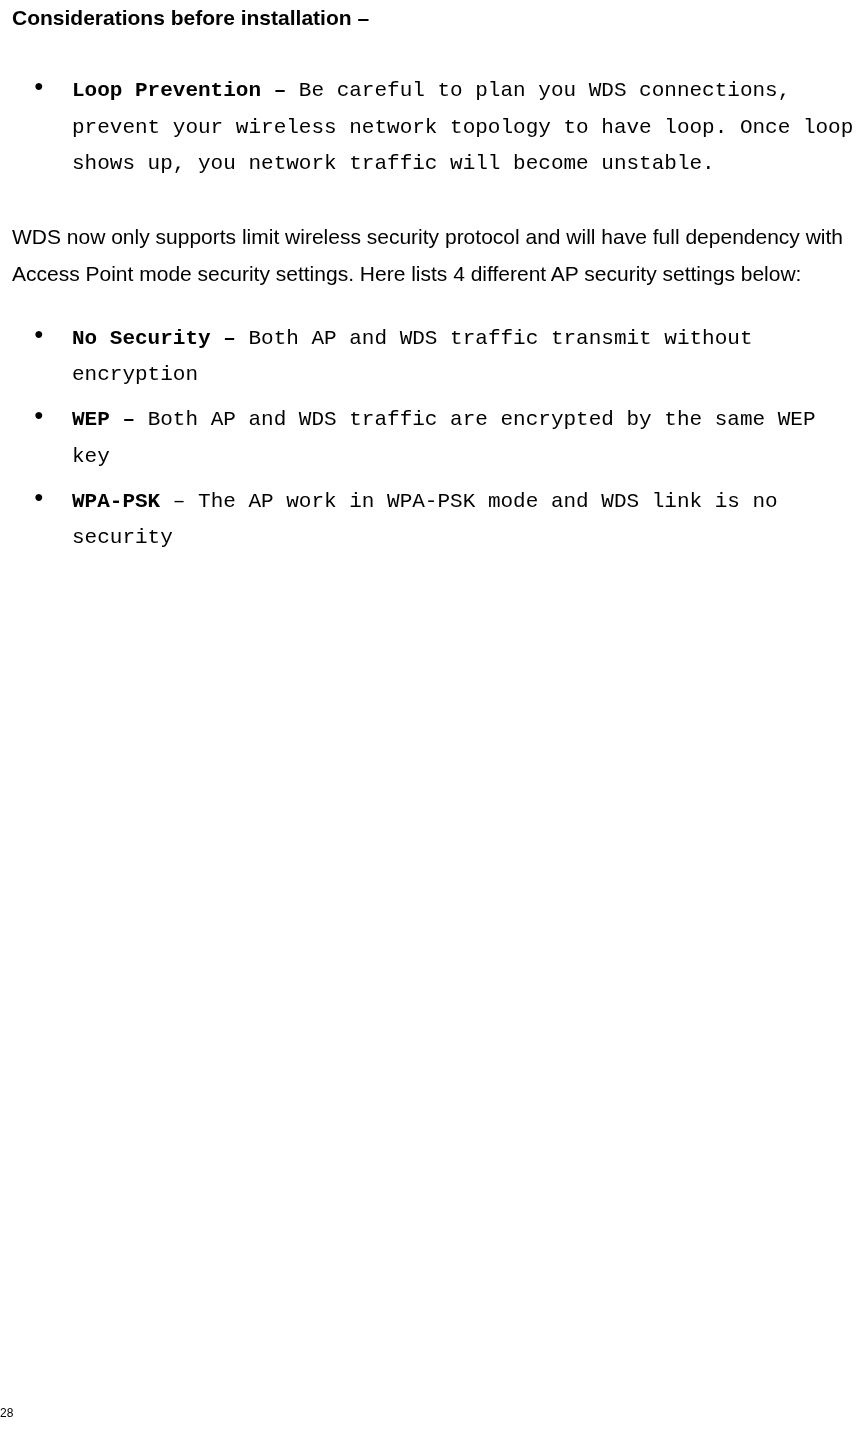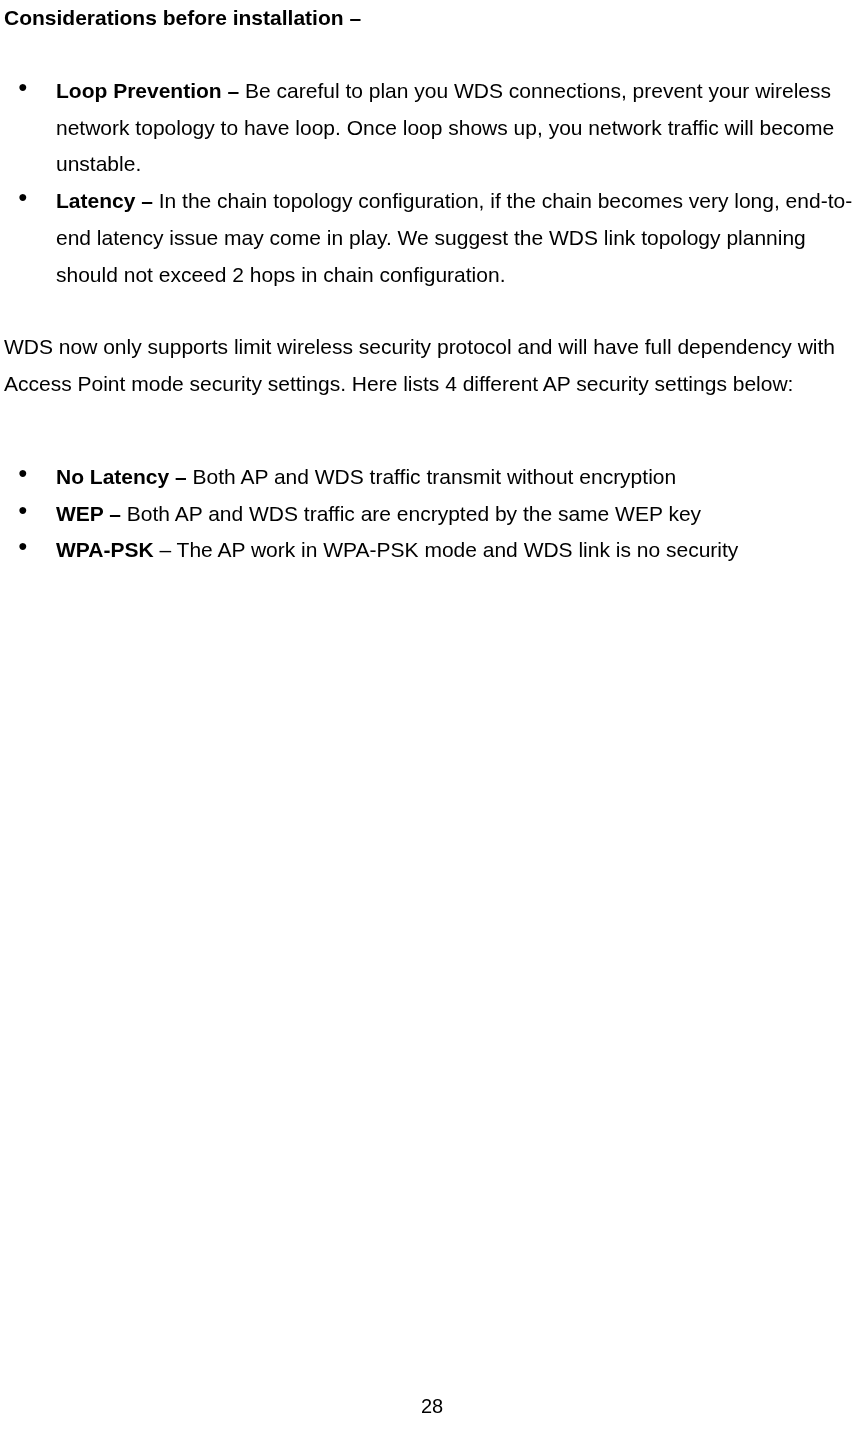--- a/index.html
+++ b/index.html
@@ -16,7 +16,7 @@
     line-height: 1.75;
     color: #000;
     box-sizing: border-box;
-    padding-left: 4px;
+    padding-left: 12px;
     padding-right: 0px;
   }
   .head {

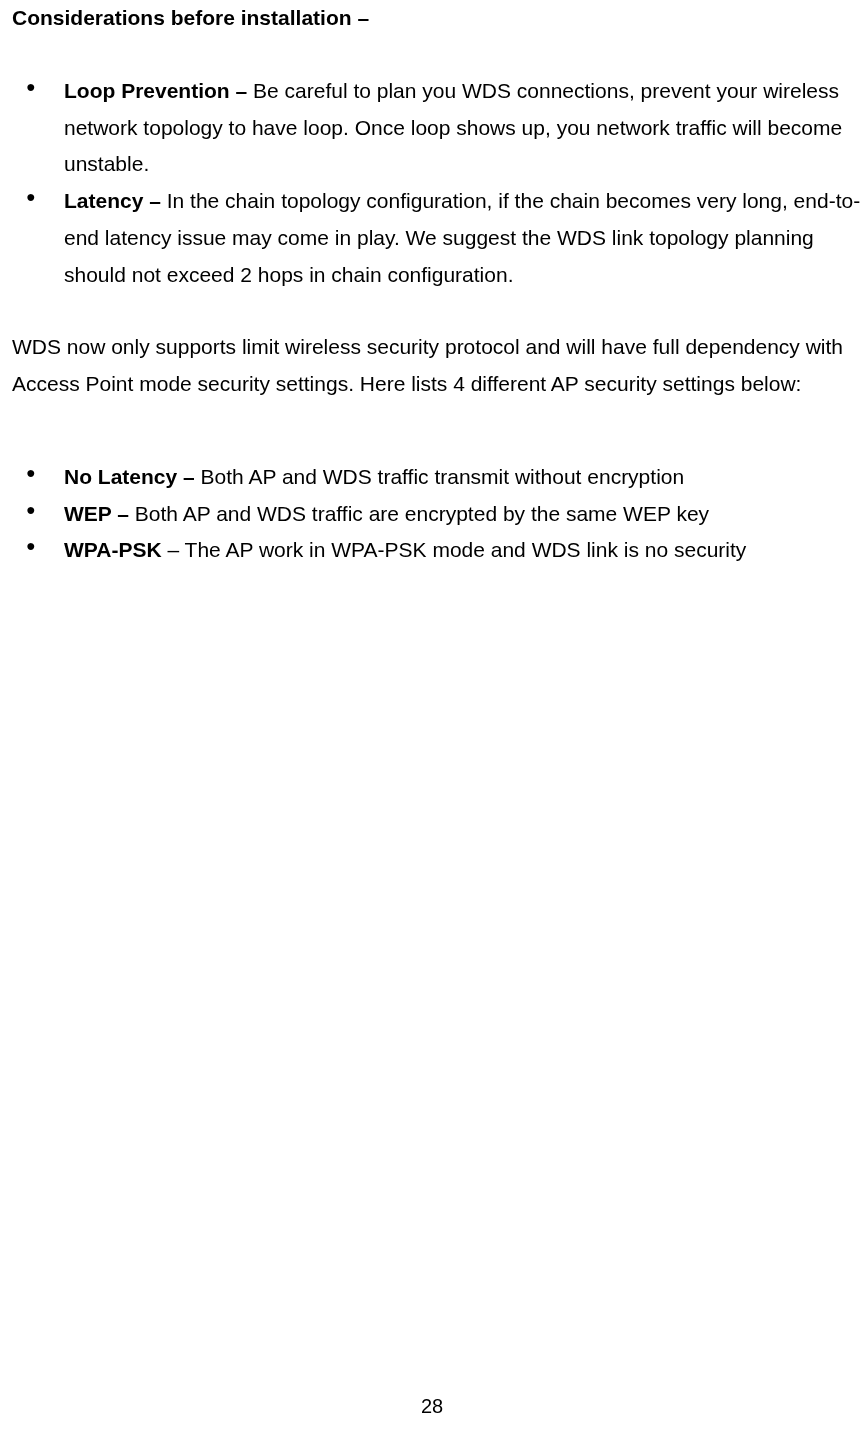--- a/index.html
+++ b/index.html
@@ -31,7 +31,8 @@
   ul.bul > li {
     position: relative;
     padding-left: 52px;
-    margin: 0;
+    margin: 8px;
+    font-family: Liberation Mono, monospace;
   }
   ul.bul > li::before {
     content: "●";

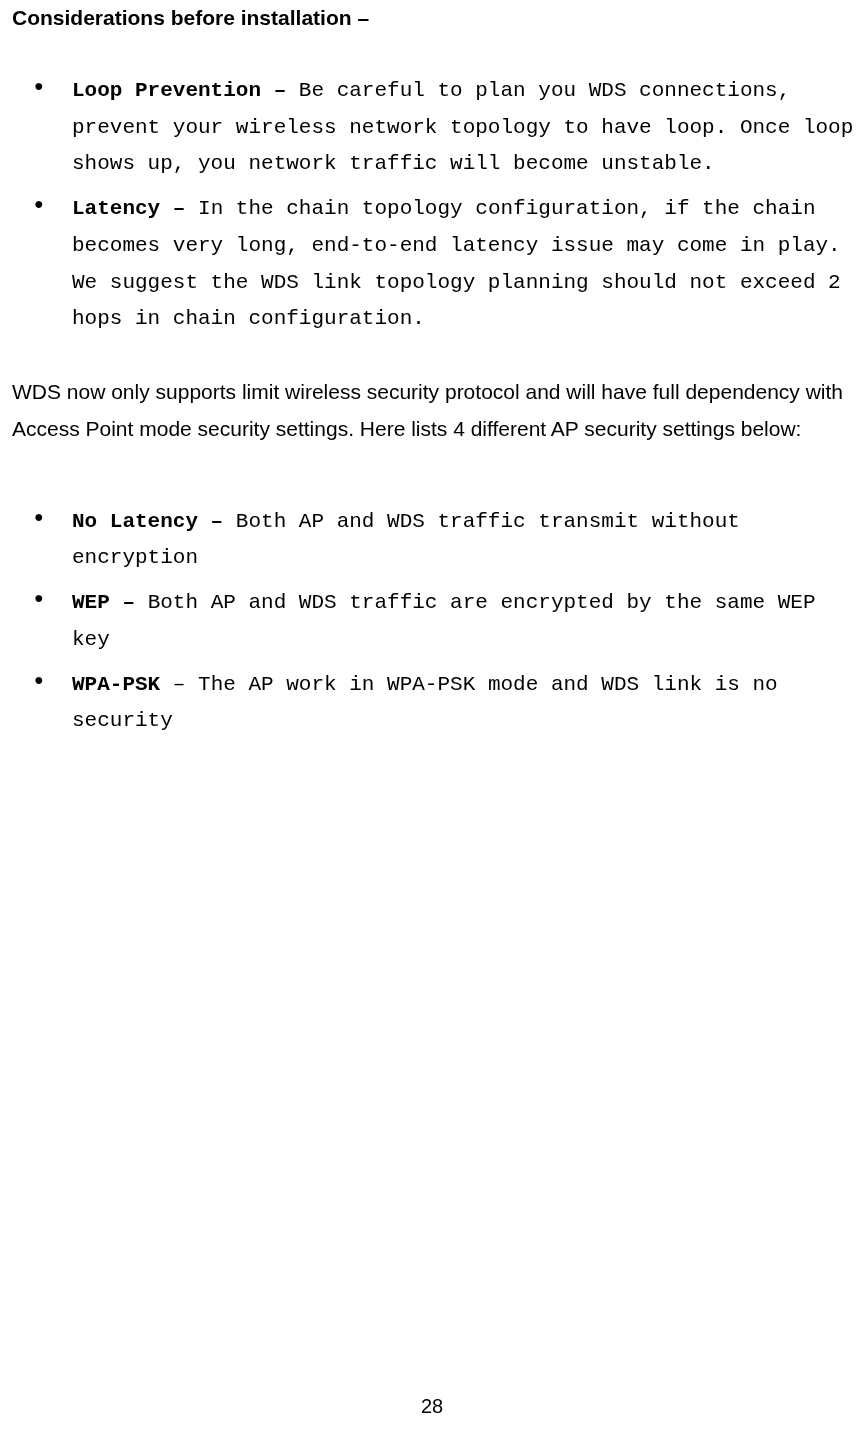--- a/index.html
+++ b/index.html
@@ -67,9 +67,6 @@
     <li>
       <span class="bl">Loop Prevention – </span><span>Be careful to plan you WDS connections, prevent your wireless network topology to have loop. Once loop shows up, you network traffic will become unstable.</span>
     </li>
-    <li>
-      <span class="bl">Latency – </span><span>In the chain topology configuration, if the chain becomes very long, end-to-end latency issue may come in play. We suggest the WDS link topology planning should not exceed 2 hops in chain configuration.</span>
-    </li>
   </ul>
 
 

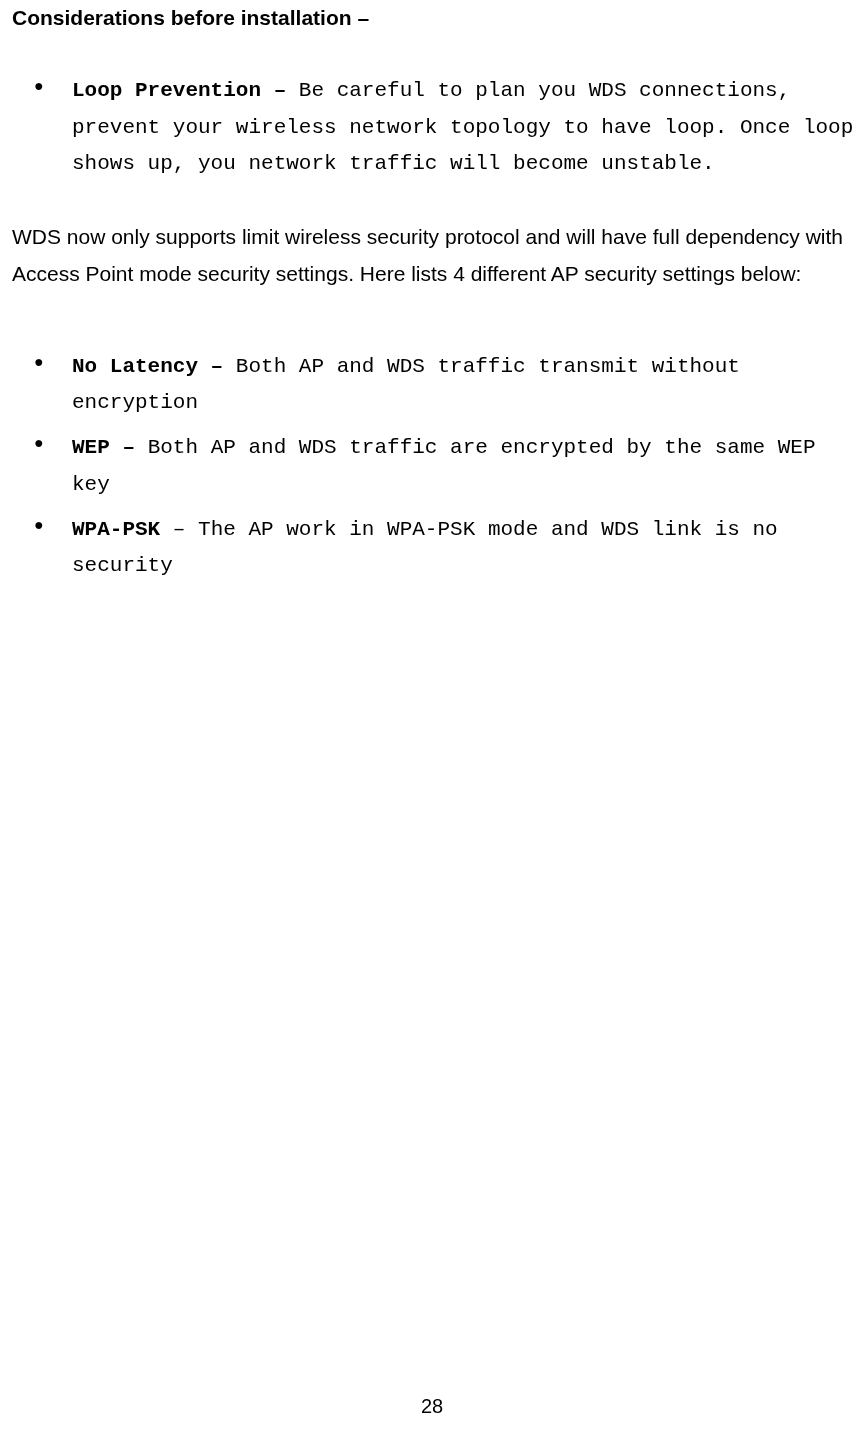--- a/index.html
+++ b/index.html
@@ -44,7 +44,7 @@
   }
   .bl { font-weight: bold; }
   .para {
-    margin-bottom: 56px;
+    margin-bottom: 28px;
   }
   .pagenum {
     position: absolute;

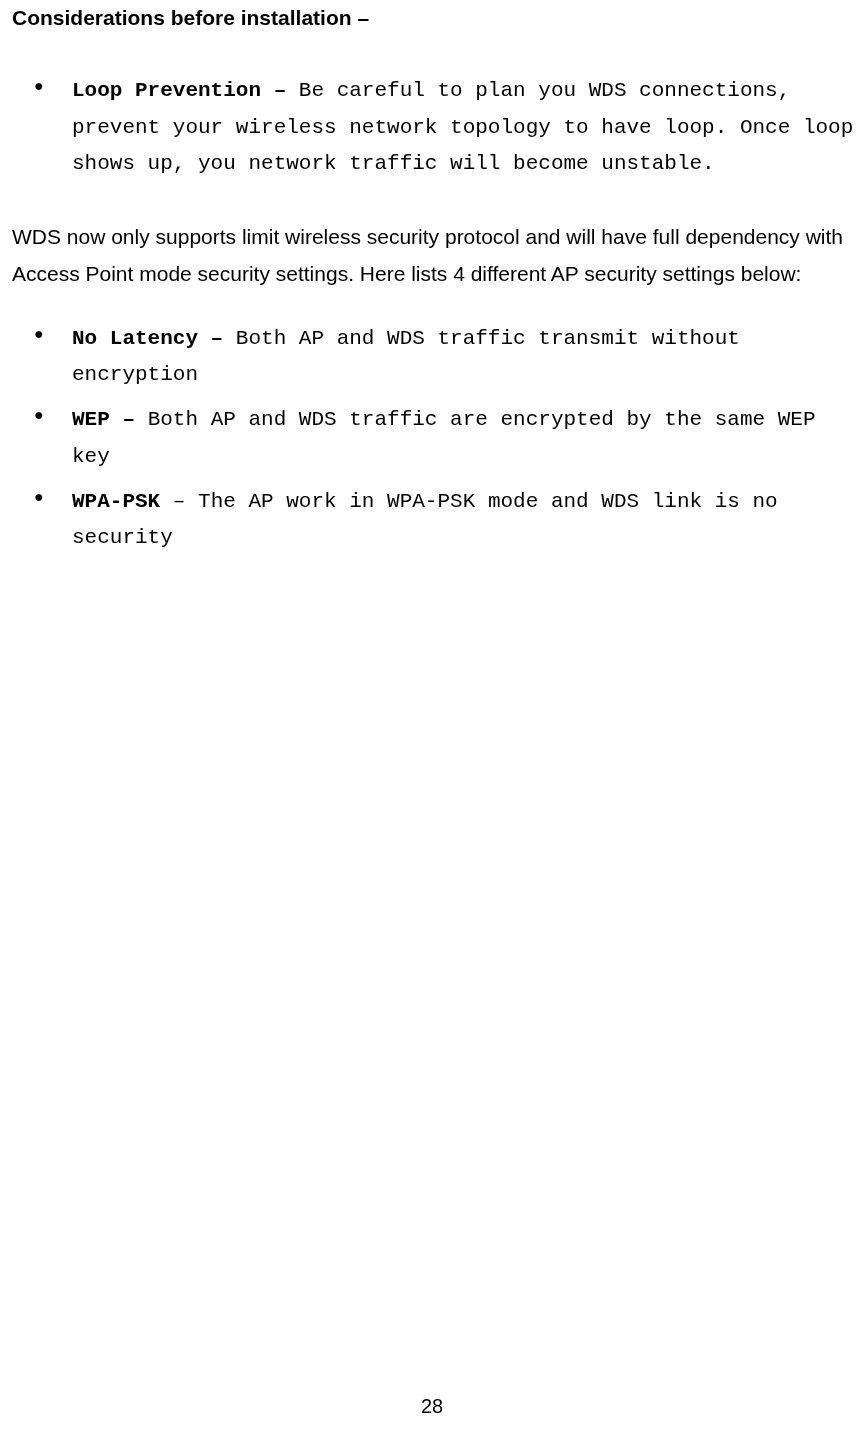--- a/index.html
+++ b/index.html
@@ -74,7 +74,7 @@
 
   <ul class="bul">
     <li>
-      <span class="bl">No Latency – </span><span>Both AP and WDS traffic transmit without encryption</span>
+      <span class="bl">No Security – </span><span>Both AP and WDS traffic transmit without encryption</span>
     </li>
     <li>
       <span class="bl">WEP – </span><span>Both AP and WDS traffic are encrypted by the same WEP key</span>

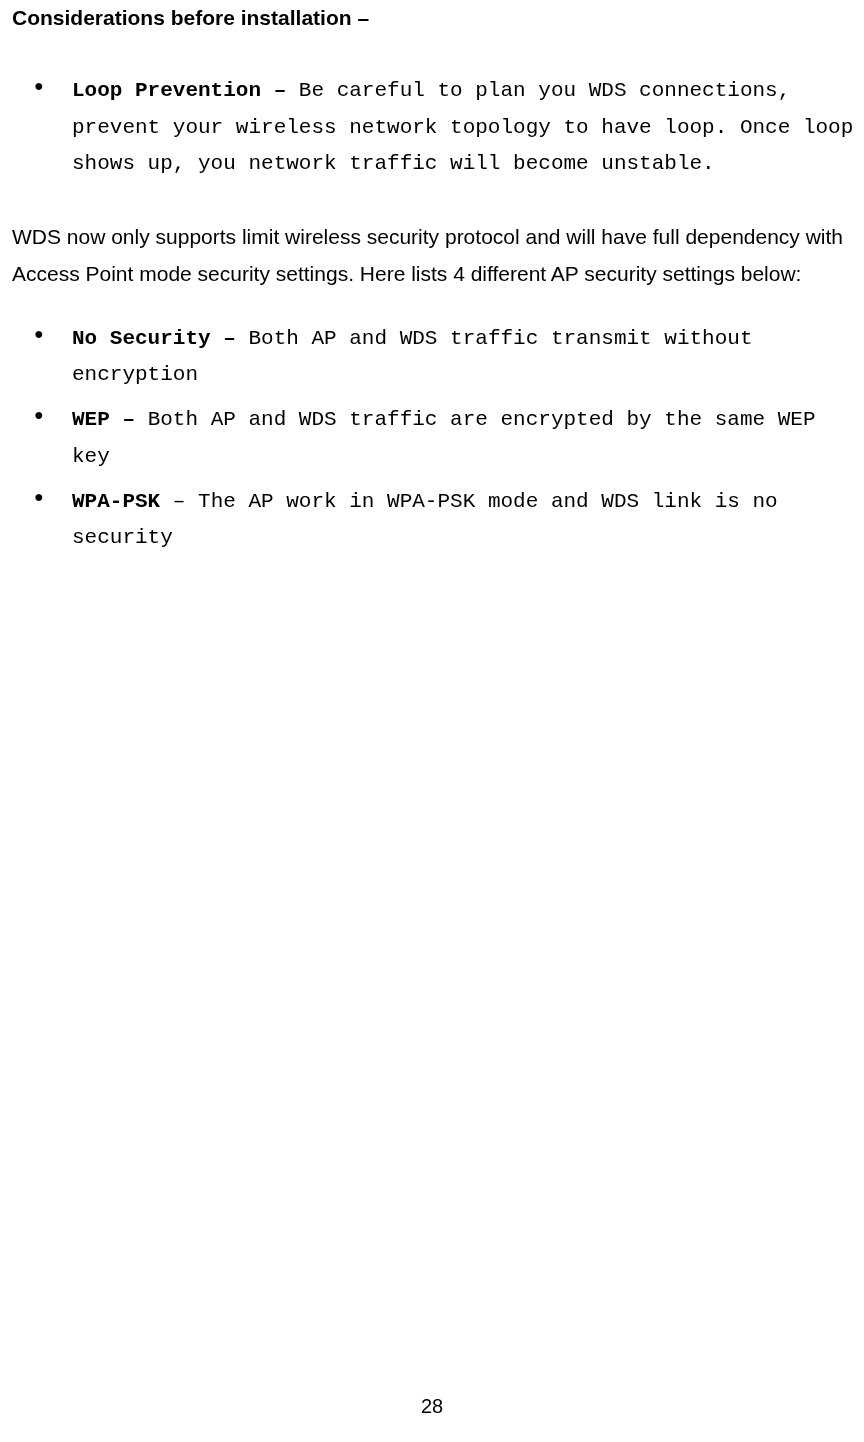--- a/index.html
+++ b/index.html
@@ -51,8 +51,7 @@
     bottom: 18px;
     left: 0;
     width: 100%;
-    text-align: center;
-    font-size: 20px;
+    font-size: 12px;
     font-family: Verdana, Geneva, sans-serif;
   }
 </style>

